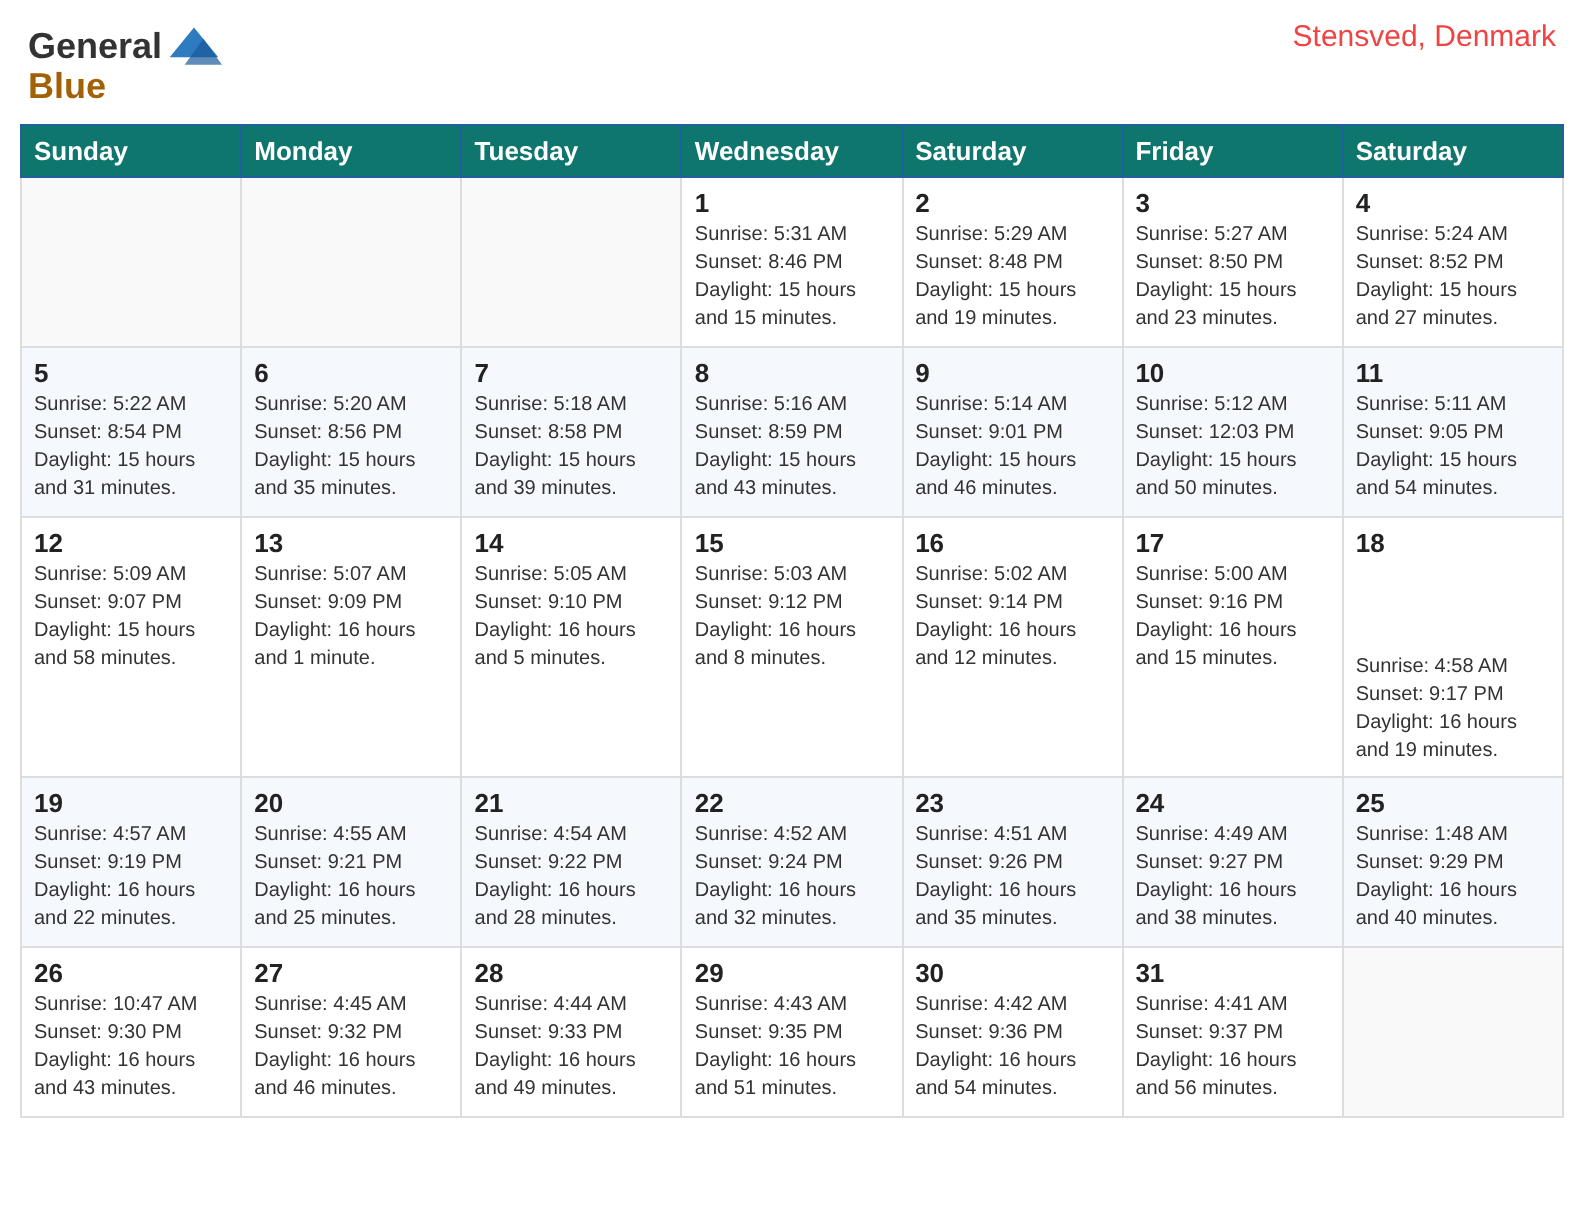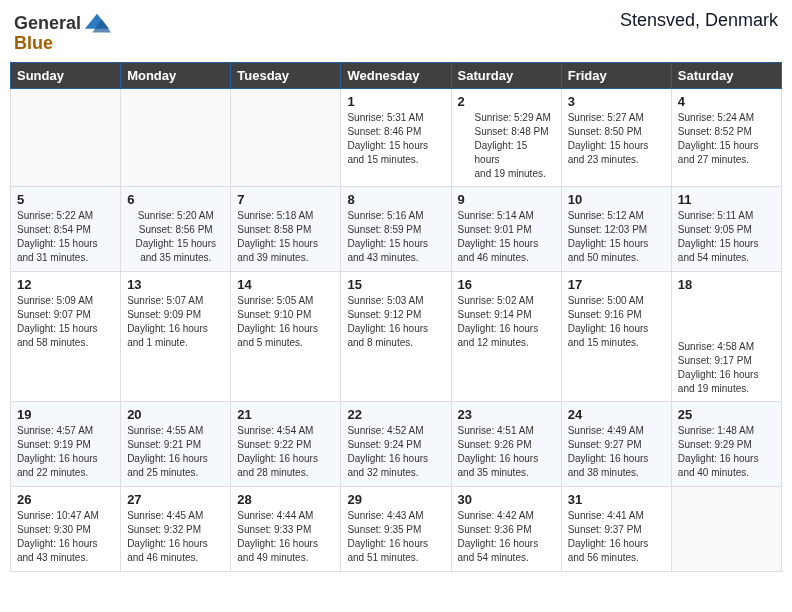--- a/index.html
+++ b/index.html
@@ -44,8 +44,8 @@
       line-height: 1.1;
     }
     .subtitle {
-      font-size: 18px;
-      color: #0f172a;
+      font-size: 15px;
+      color: #ef4444;
     }
     .calendar {
       width: 100%;

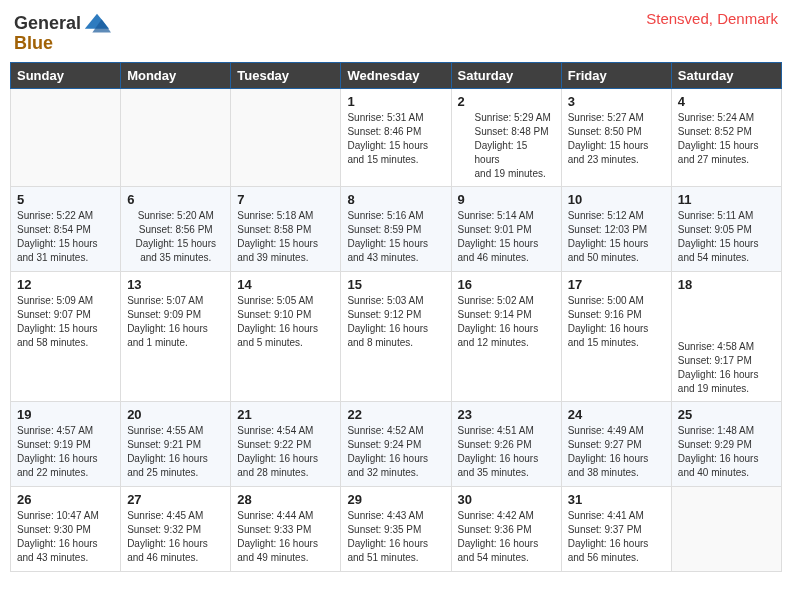--- a/index.html
+++ b/index.html
@@ -53,7 +53,7 @@
       border: 1px solid #ccc;
     }
     .calendar th {
-      background-color: #404040;
+      background-color: #0f766e;
       color: #fff;
       text-align: left;
       padding: 5px 6px;

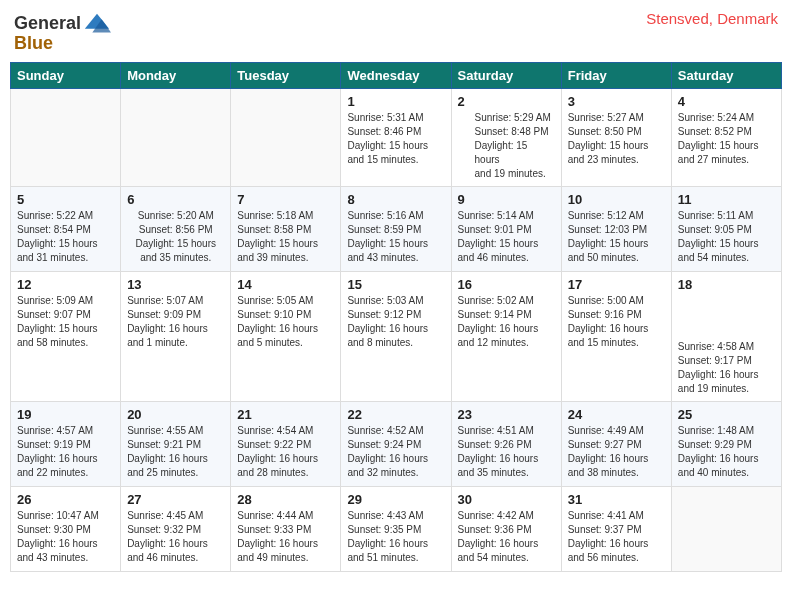--- a/index.html
+++ b/index.html
@@ -136,7 +136,7 @@
         </td>
         <td>
           <span class="day-number">2</span>
-          <div class="day-info" style="white-space: pre-line; margin-left: 17px;">Sunrise: 5:29 AM
+          <div class="day-info" style="white-space: pre-line;">Sunrise: 5:29 AM
 Sunset: 8:48 PM
 Daylight: 15 hours
 and 19 minutes.</div>

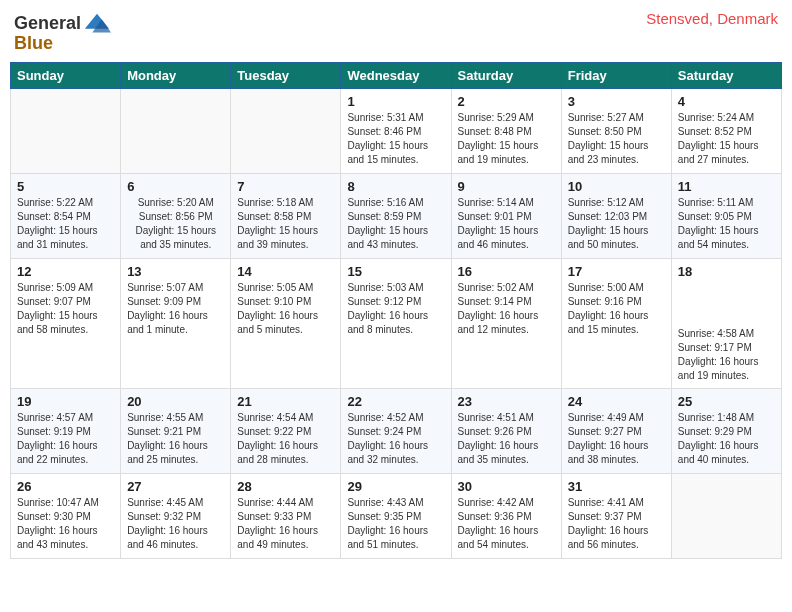--- a/index.html
+++ b/index.html
@@ -166,7 +166,7 @@
         </td>
         <td>
           <span class="day-number">6</span>
-          <div class="day-info" style="white-space: pre-line; text-align: center;">Sunrise: 5:20 AM
+          <div class="day-info" style="white-space: pre-line;">Sunrise: 5:20 AM
 Sunset: 8:56 PM
 Daylight: 15 hours
 and 35 minutes.</div>

